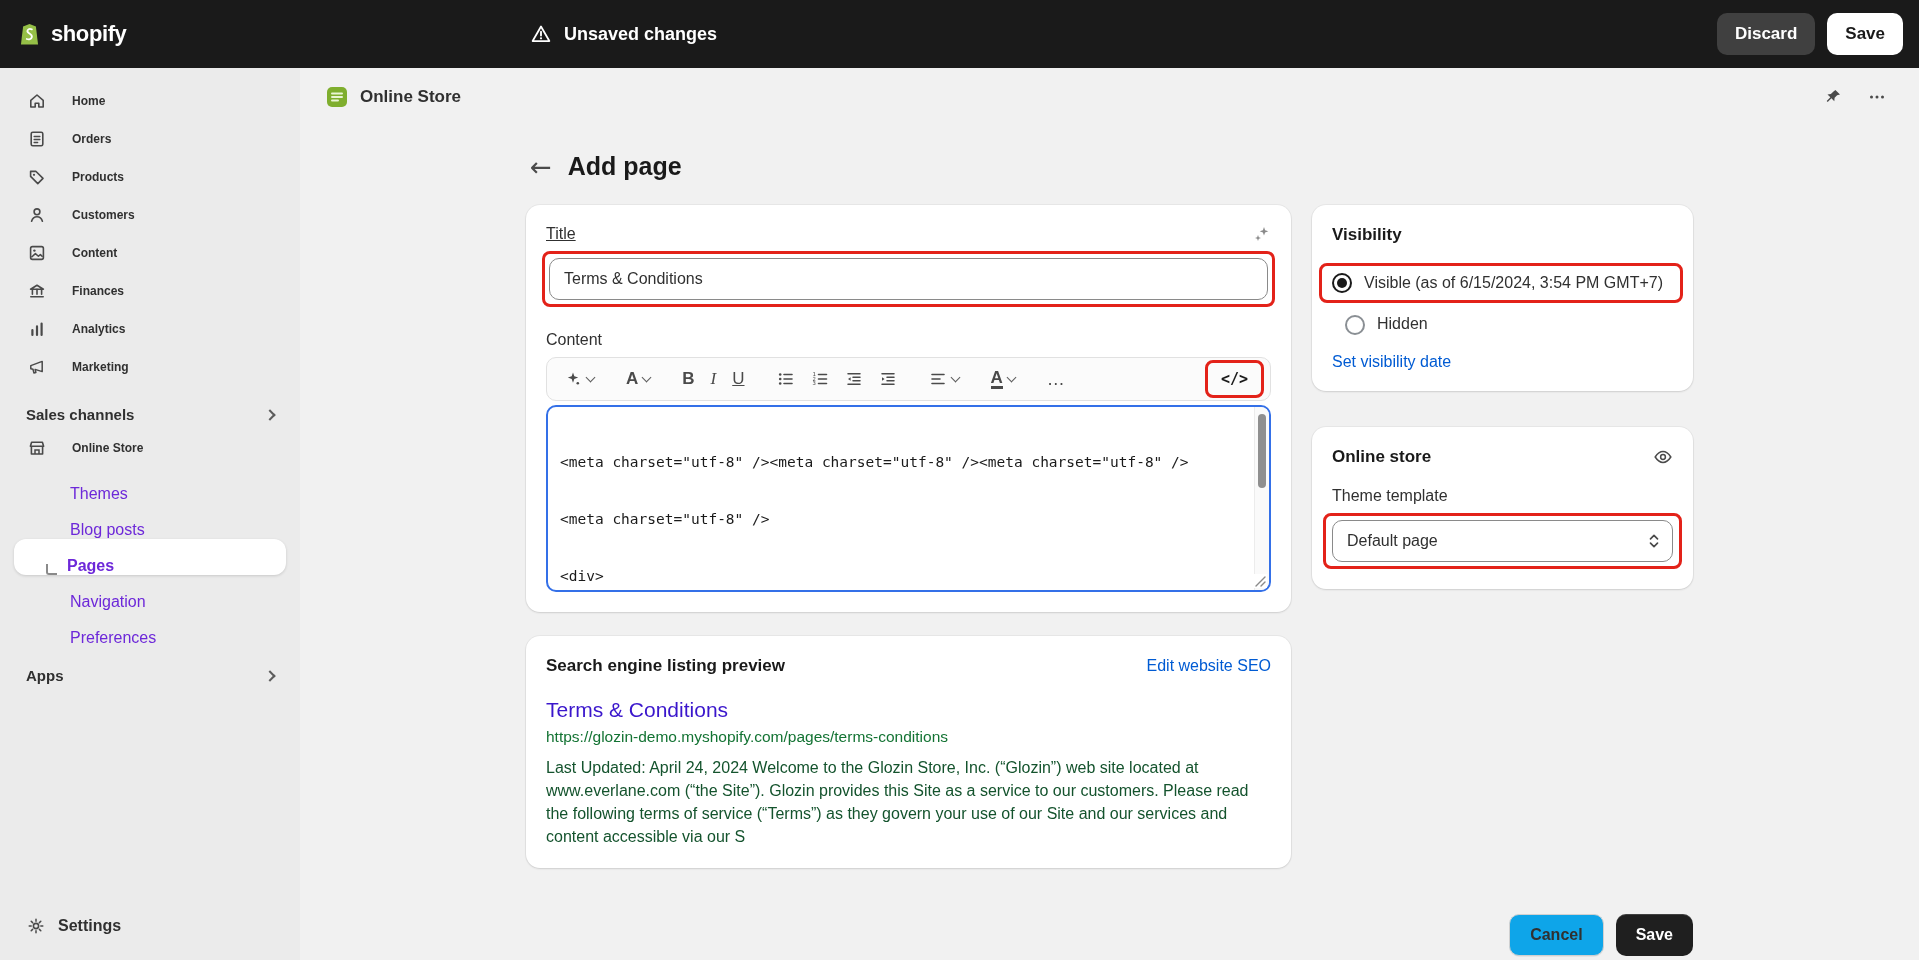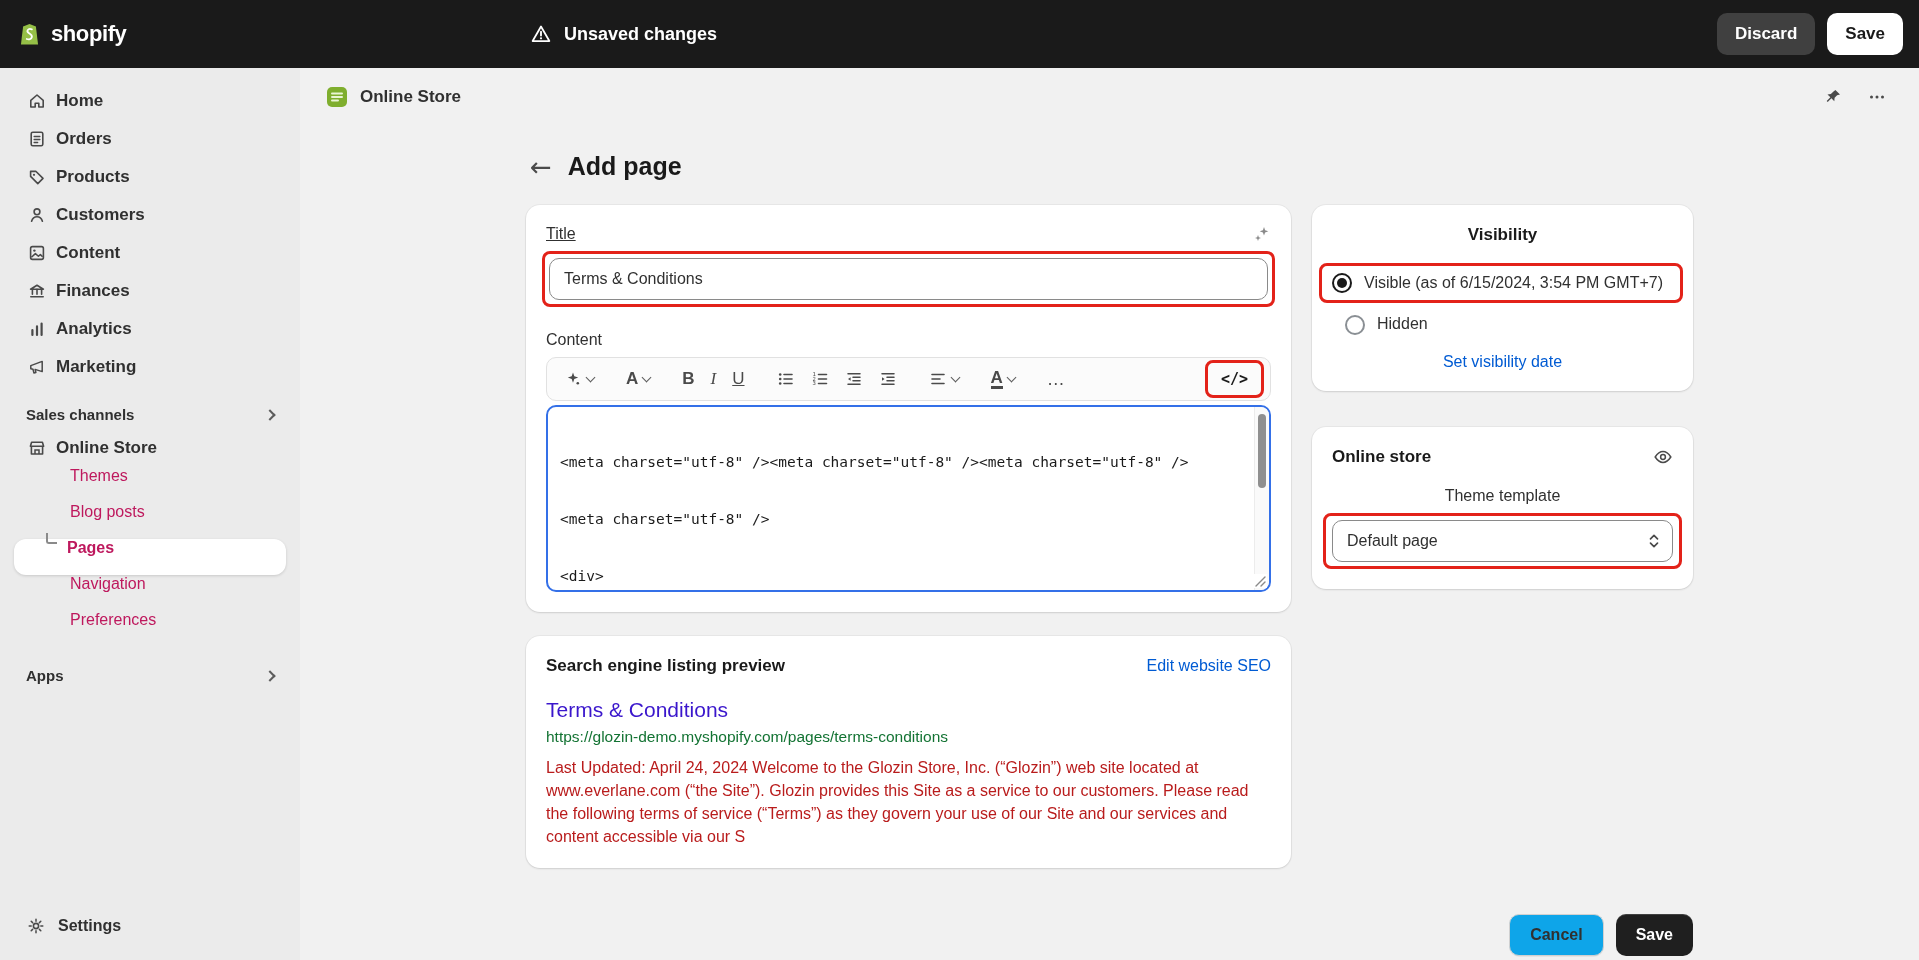--- a/index.html
+++ b/index.html
@@ -24,8 +24,8 @@
   .app { display:flex; height:892px; }
   .sidebar { width:300px; background:#ebebeb; display:flex; flex-direction:column;
     padding:14px 14px 0 14px; flex-shrink:0; }
-  .nav-item { display:flex; align-items:center; gap:8px; height:38px; padding:0 12px;
-    border-radius:12px; font-size:17px; font-weight:600; color:#303030; cursor:pointer; }
+  .nav-item { display:flex; align-items:center; gap:24px; height:38px; padding:0 12px;
+    border-radius:12px; font-size:12px; font-weight:600; color:#303030; cursor:pointer; }
   .nav-item .nicon { width:22px; display:flex; justify-content:center; }
   .section-head { display:flex; align-items:center; justify-content:space-between;
     margin:20px 12px 6px 12px; font-size:15px; font-weight:700; color:#303030; cursor:pointer; }

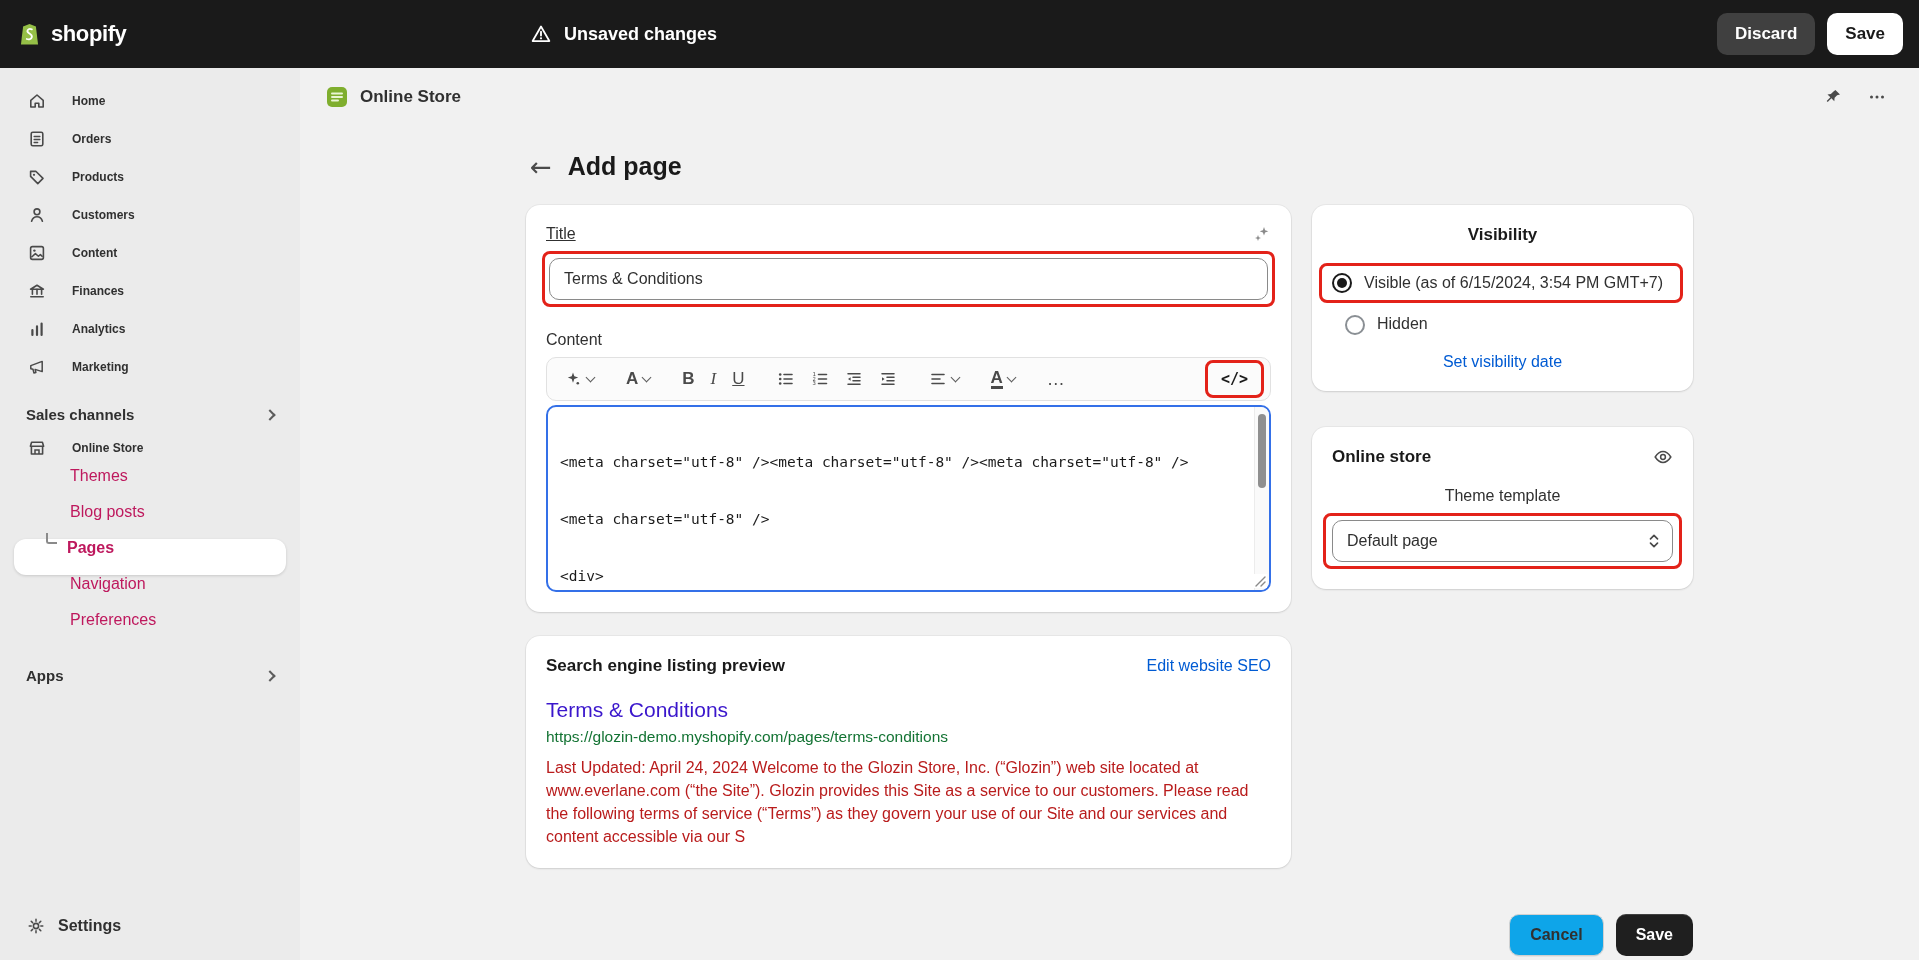--- a/index.html
+++ b/index.html
@@ -55,7 +55,7 @@
 
   .cols { display:flex; gap:21px; align-items:flex-start; }
   .col-main { width:765px; }
-  .col-side { width:381px;text-align:center; }
+  .col-side { width:381px; }
 
   .card { background:#fff; border-radius:14px; box-shadow:0 1px 2px rgba(26,26,26,.12), 0 0 0 1px rgba(0,0,0,.04);
     padding:20px; }

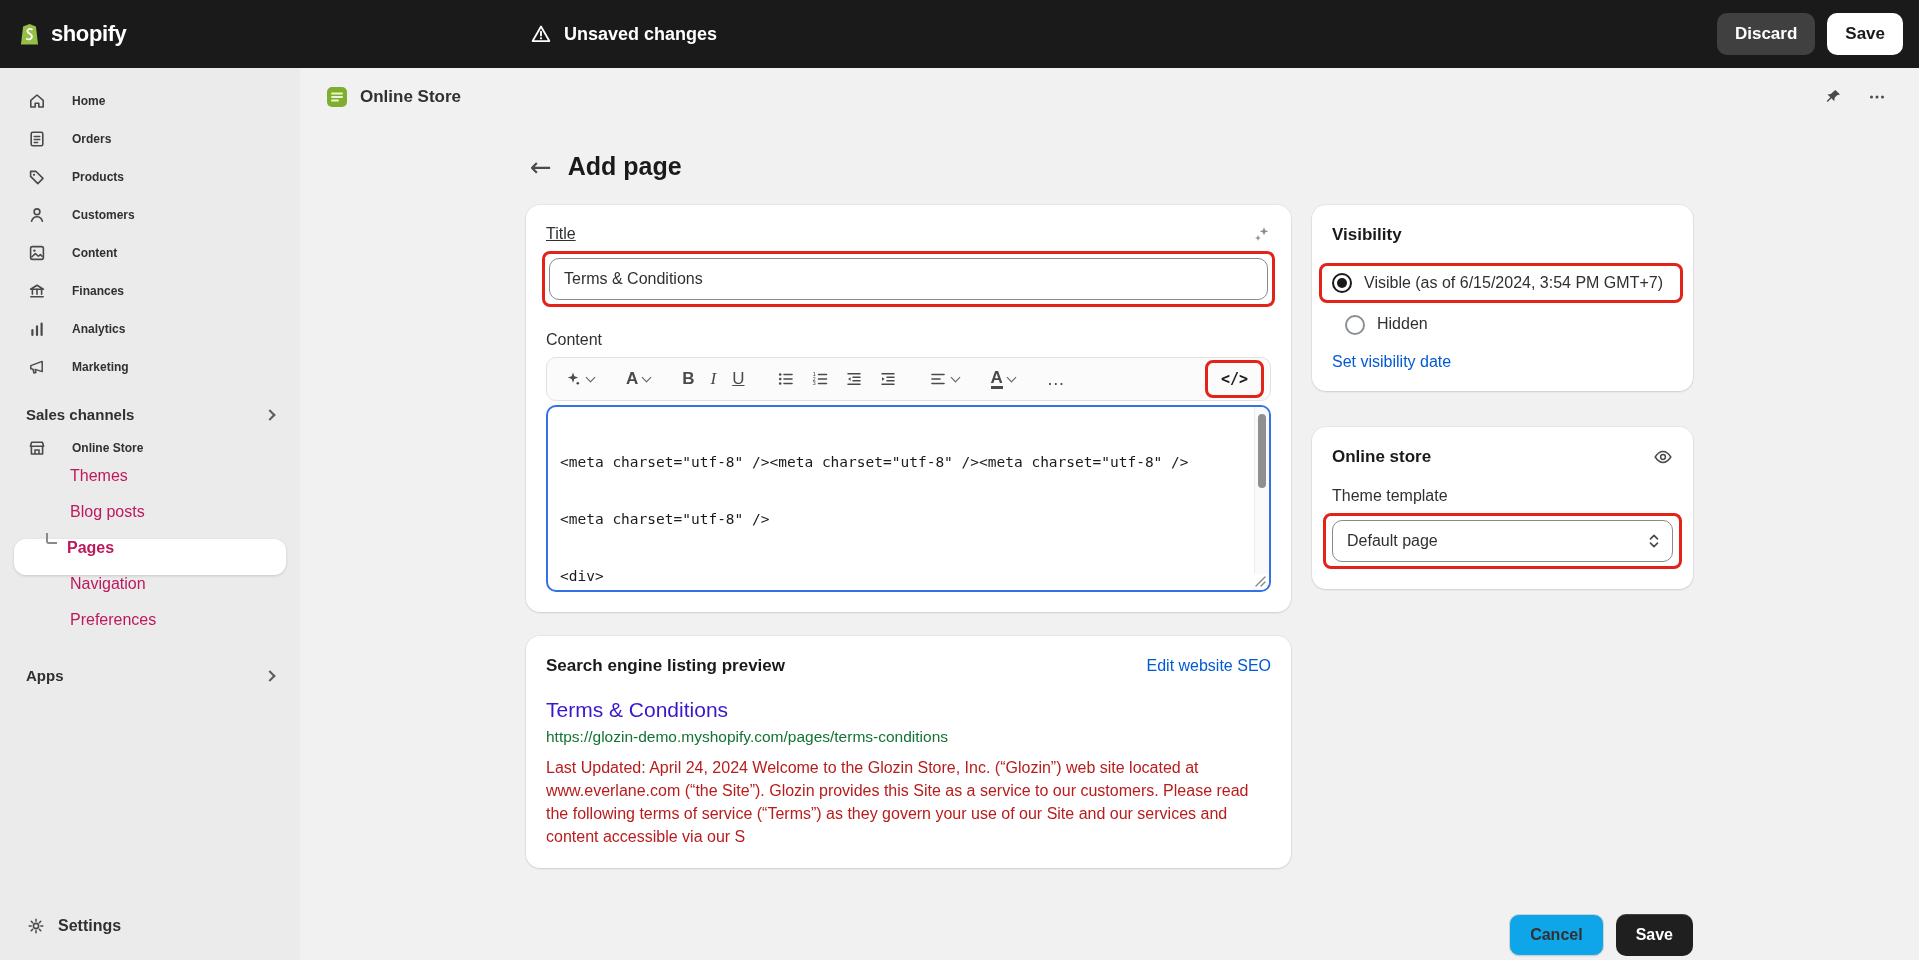--- a/index.html
+++ b/index.html
@@ -29,8 +29,8 @@
   .nav-item .nicon { width:22px; display:flex; justify-content:center; }
   .section-head { display:flex; align-items:center; justify-content:space-between;
     margin:20px 12px 6px 12px; font-size:15px; font-weight:700; color:#303030; cursor:pointer; }
-  .sub-item { display:flex; align-items:flex-start; height:36px; padding-left:56px; border-radius:12px;
-    font-size:16px; color:#be185d; cursor:pointer; }
+  .sub-item { display:flex; align-items:flex-end; height:36px; padding-left:56px; border-radius:12px;
+    font-size:16px; color:#6d28d9; cursor:pointer; }
   .sub-item.active { background:#ffffff; box-shadow:0 1px 3px rgba(0,0,0,.15); padding-left:32px;
     gap:10px; font-weight:700; }
   .corner-glyph { width:11px; height:11px; border-left:2px solid #8a8a8a; border-bottom:2px solid #8a8a8a;

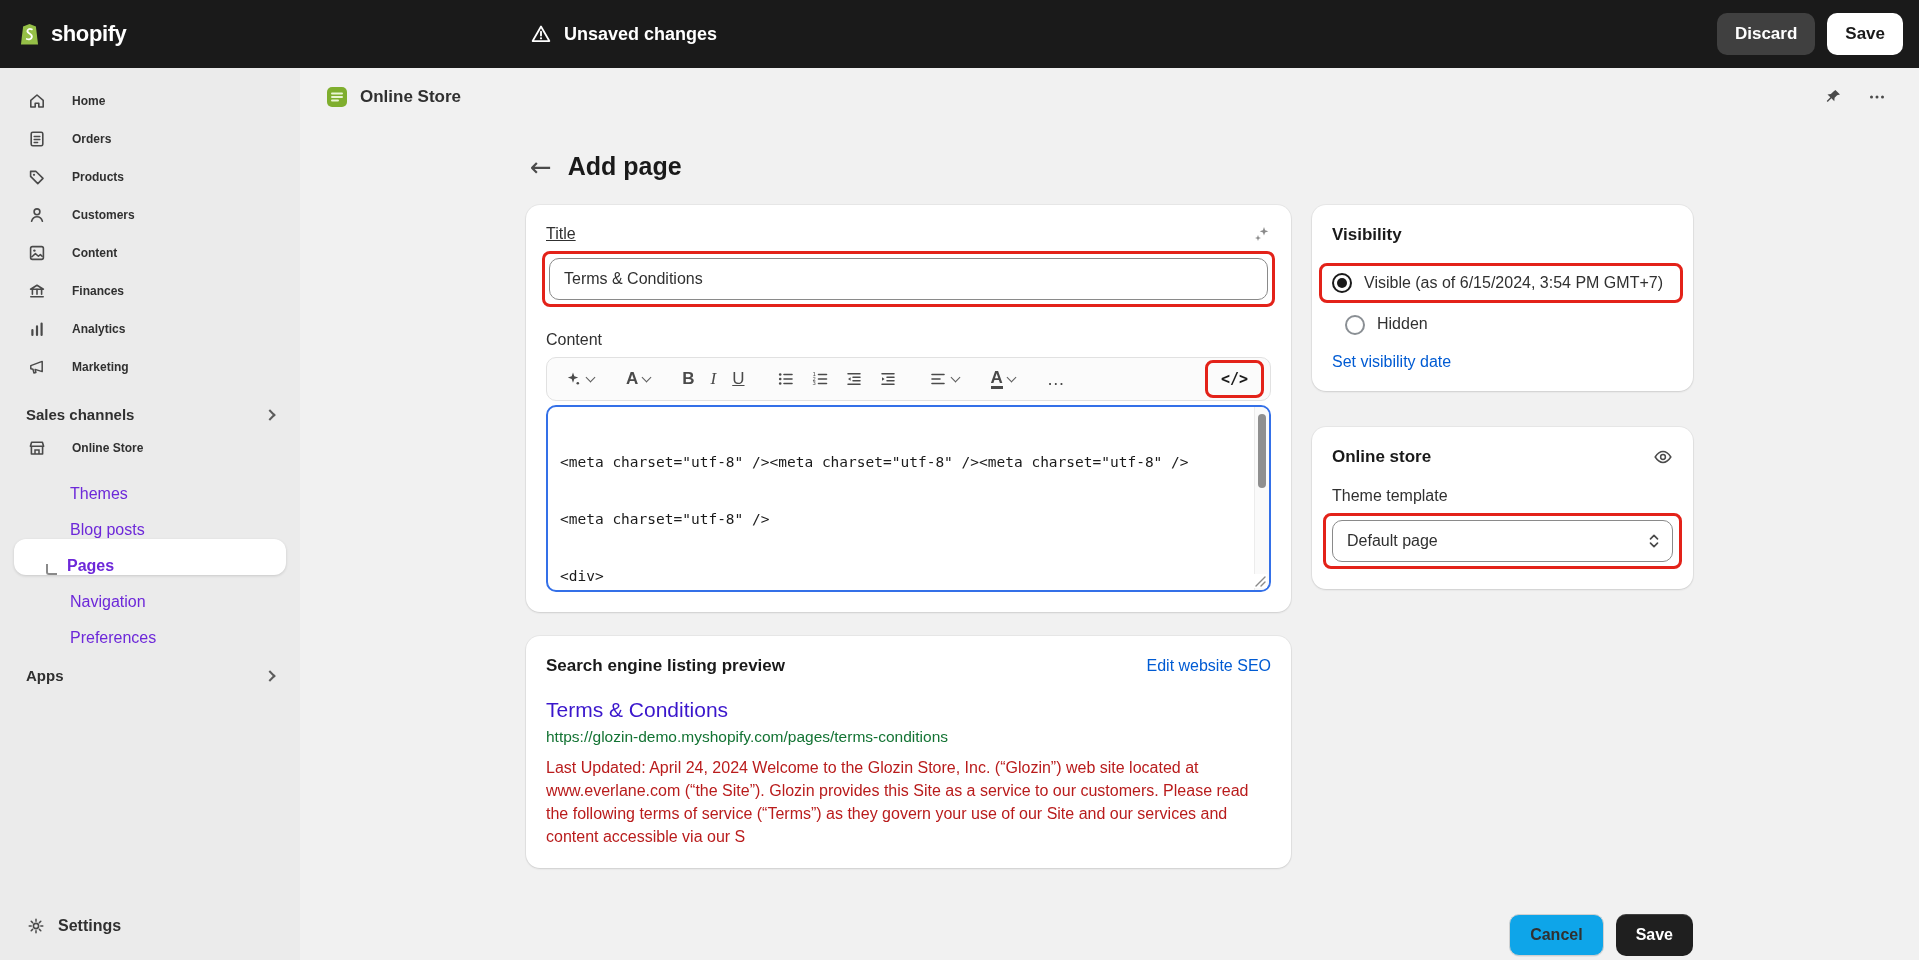--- a/index.html
+++ b/index.html
@@ -105,7 +105,7 @@
   .link { color:var(--accent-link,#005bd3); font-size:16px; text-decoration:none; cursor:pointer; }
   .seo-title { color:var(--seo-title,#3a16cc); font-size:21px; margin-bottom:6px; cursor:pointer; }
   .seo-url { color:var(--seo-url,#137333); font-size:15.5px; margin-bottom:10px; }
-  .seo-desc { color:#b91c1c; font-size:16px; line-height:23px; }
+  .seo-desc { color:#14532d; font-size:16px; line-height:23px; }
 
   
   .side-card-title { font-size:17px; font-weight:700; color:#1a1a1a; margin-bottom:18px; }

